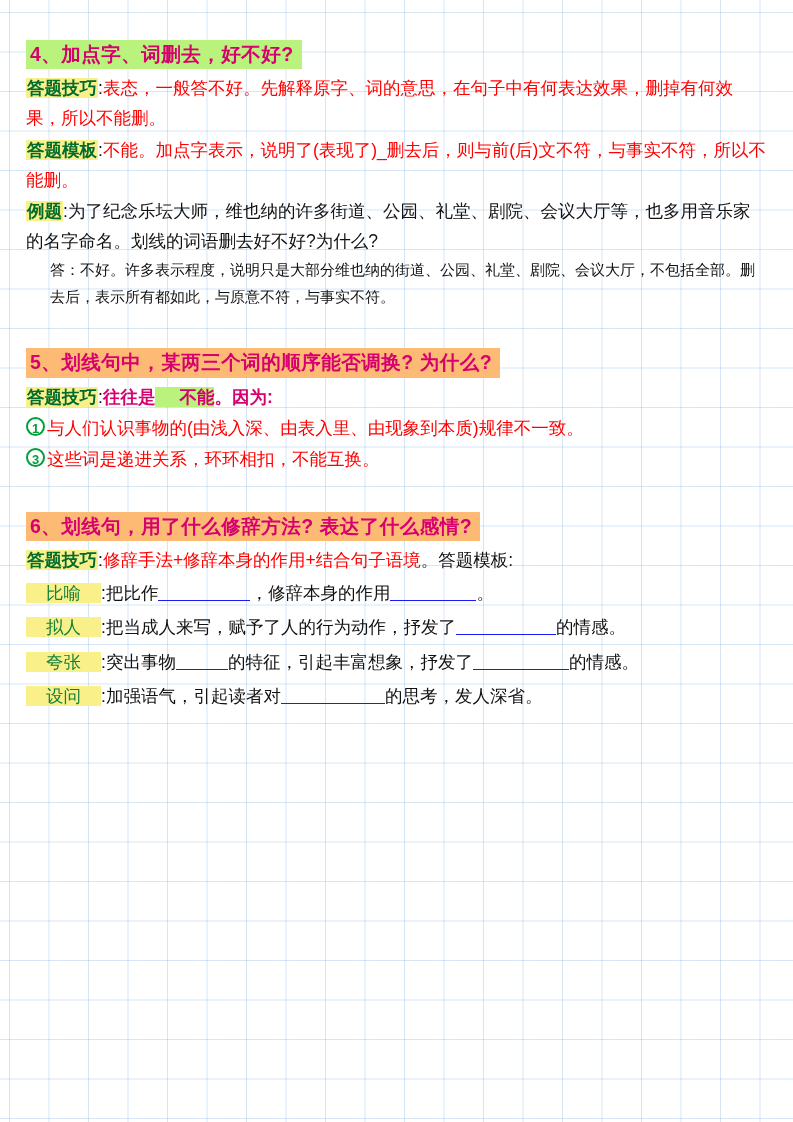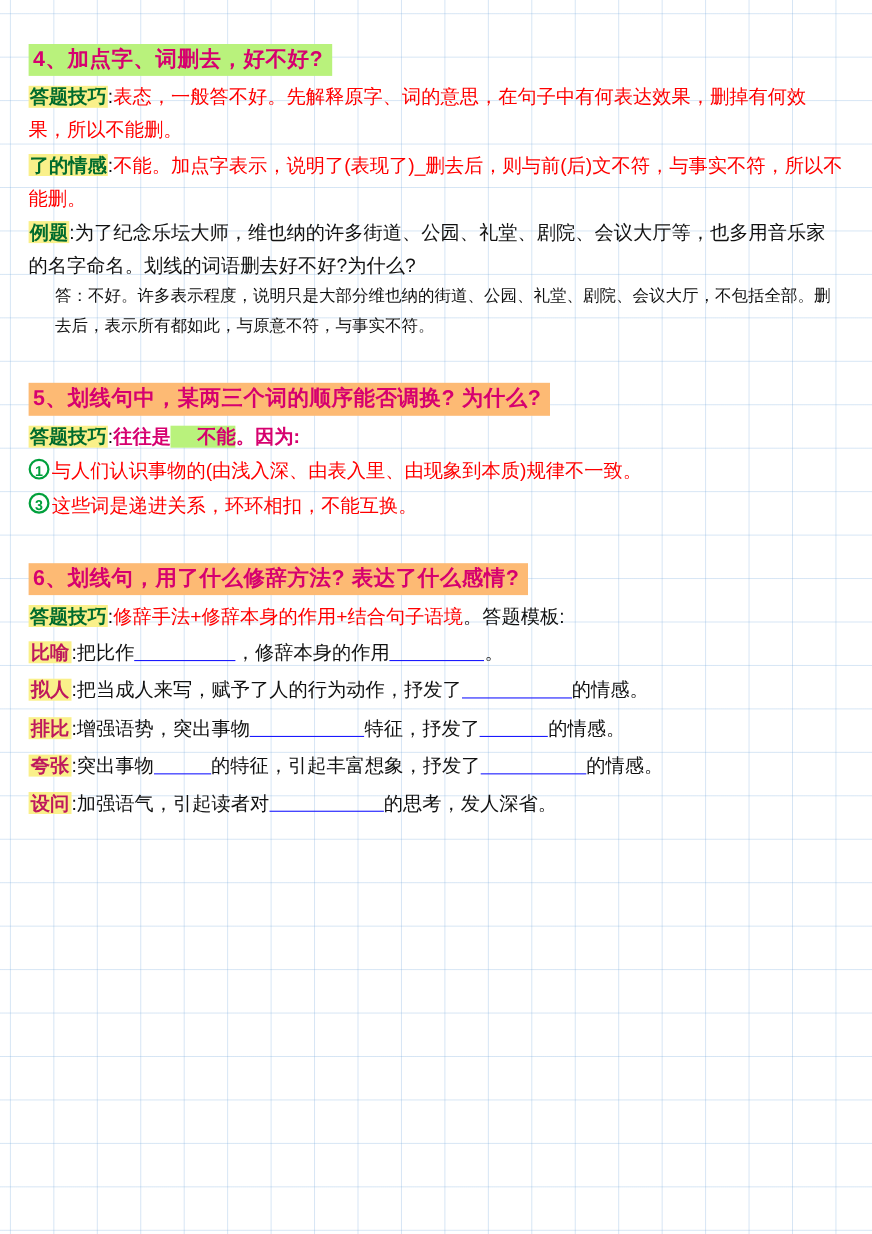--- a/index.html
+++ b/index.html
@@ -115,7 +115,7 @@
     </div>
 
     <div class="line">
-      <span class="lbl">了的情感</span><span class="blk">:</span><span class="red">不能。加点字表示，说明了(表现了)_删去后，则与前(后)文不符，与事实不符，所以不能删。</span>
+      <span class="lbl">答题模板</span><span class="blk">:</span><span class="red">不能。加点字表示，说明了(表现了)_删去后，则与前(后)文不符，与事实不符，所以不能删。</span>
     </div>
 
     <div class="line">

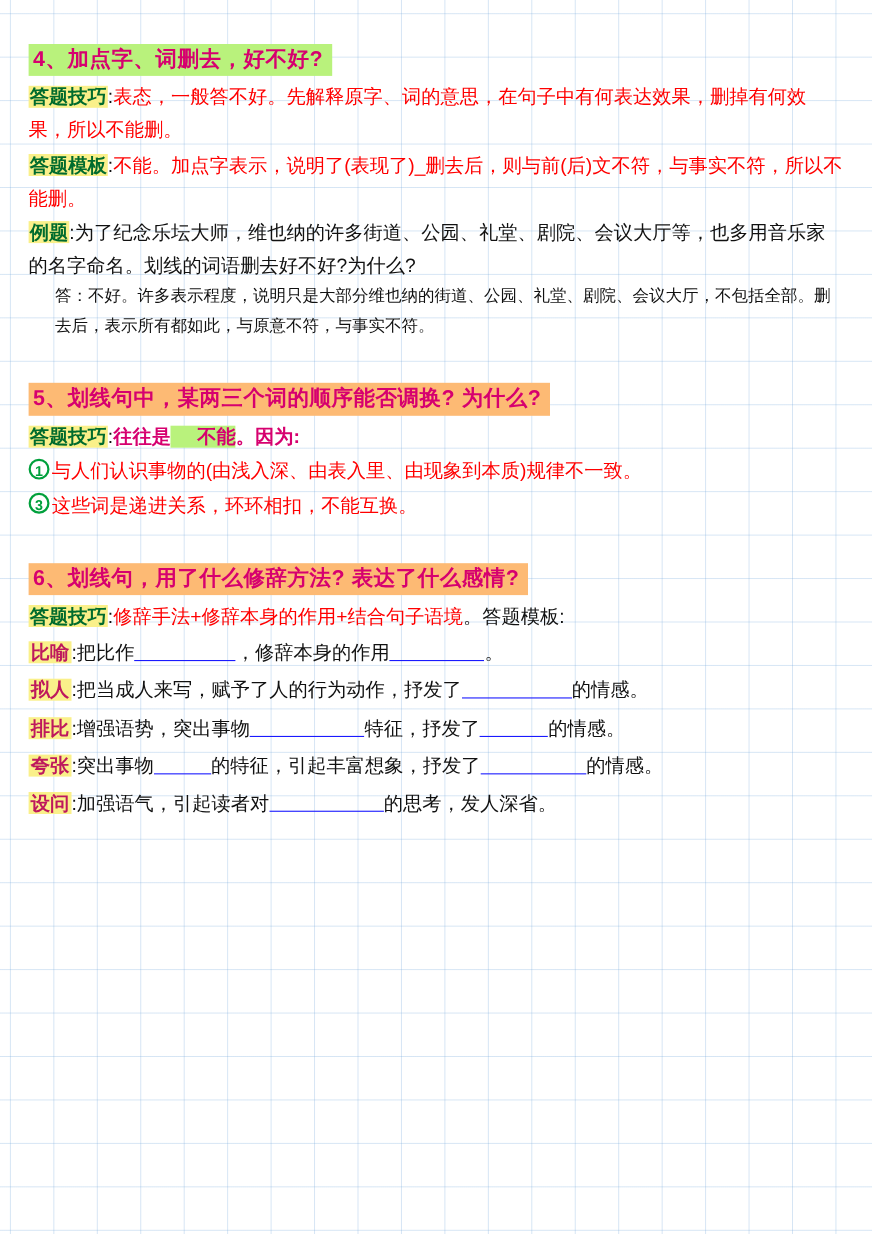--- a/index.html
+++ b/index.html
@@ -94,10 +94,10 @@
   .spacer-lg { height: 34px; }
   .rhet-row { font-size: 17.5px; line-height: 1.95; }
   .rhet-label {
-    color: #be185d;
-    font-weight: bold;
+    color: #15803d;
+    font-weight: normal;
     background: #faf08a;
-    padding: 0 2px;
+    padding: 0 20px;
   }
 </style>
 </head>

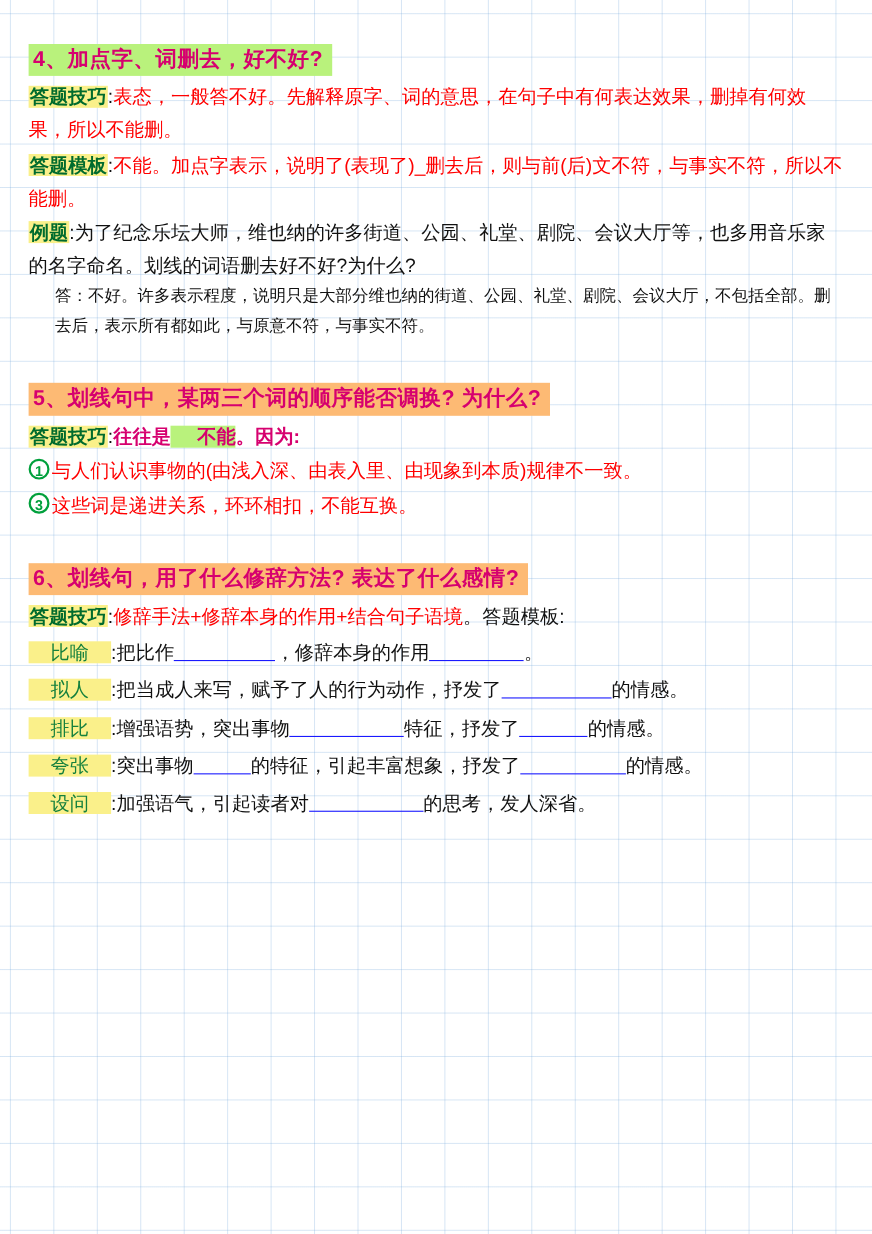--- a/index.html
+++ b/index.html
@@ -159,9 +159,6 @@
       <span class="rhet-label">拟人</span><span class="blk">:</span><span class="blk">把当成人来写，赋予了人的行为动作，抒发了</span><span class="blank-u" style="min-width:100px"></span><span class="blk">的情感。</span>
     </div>
 
-    <div class="rhet-row">
-      <span class="rhet-label">排比</span><span class="blk">:</span><span class="blk">增强语势，突出事物</span><span class="blank-u" style="min-width:104px"></span><span class="blk">特征，抒发了</span><span class="blank-u" style="min-width:62px"></span><span class="blk">的情感。</span>
-    </div>
 
     <div class="rhet-row">
       <span class="rhet-label">夸张</span><span class="blk">:</span><span class="blk">突出事物</span><span class="blank-u" style="min-width:52px"></span><span class="blk">的特征，引起丰富想象，抒发了</span><span class="blank-u" style="min-width:96px"></span><span class="blk">的情感。</span>

